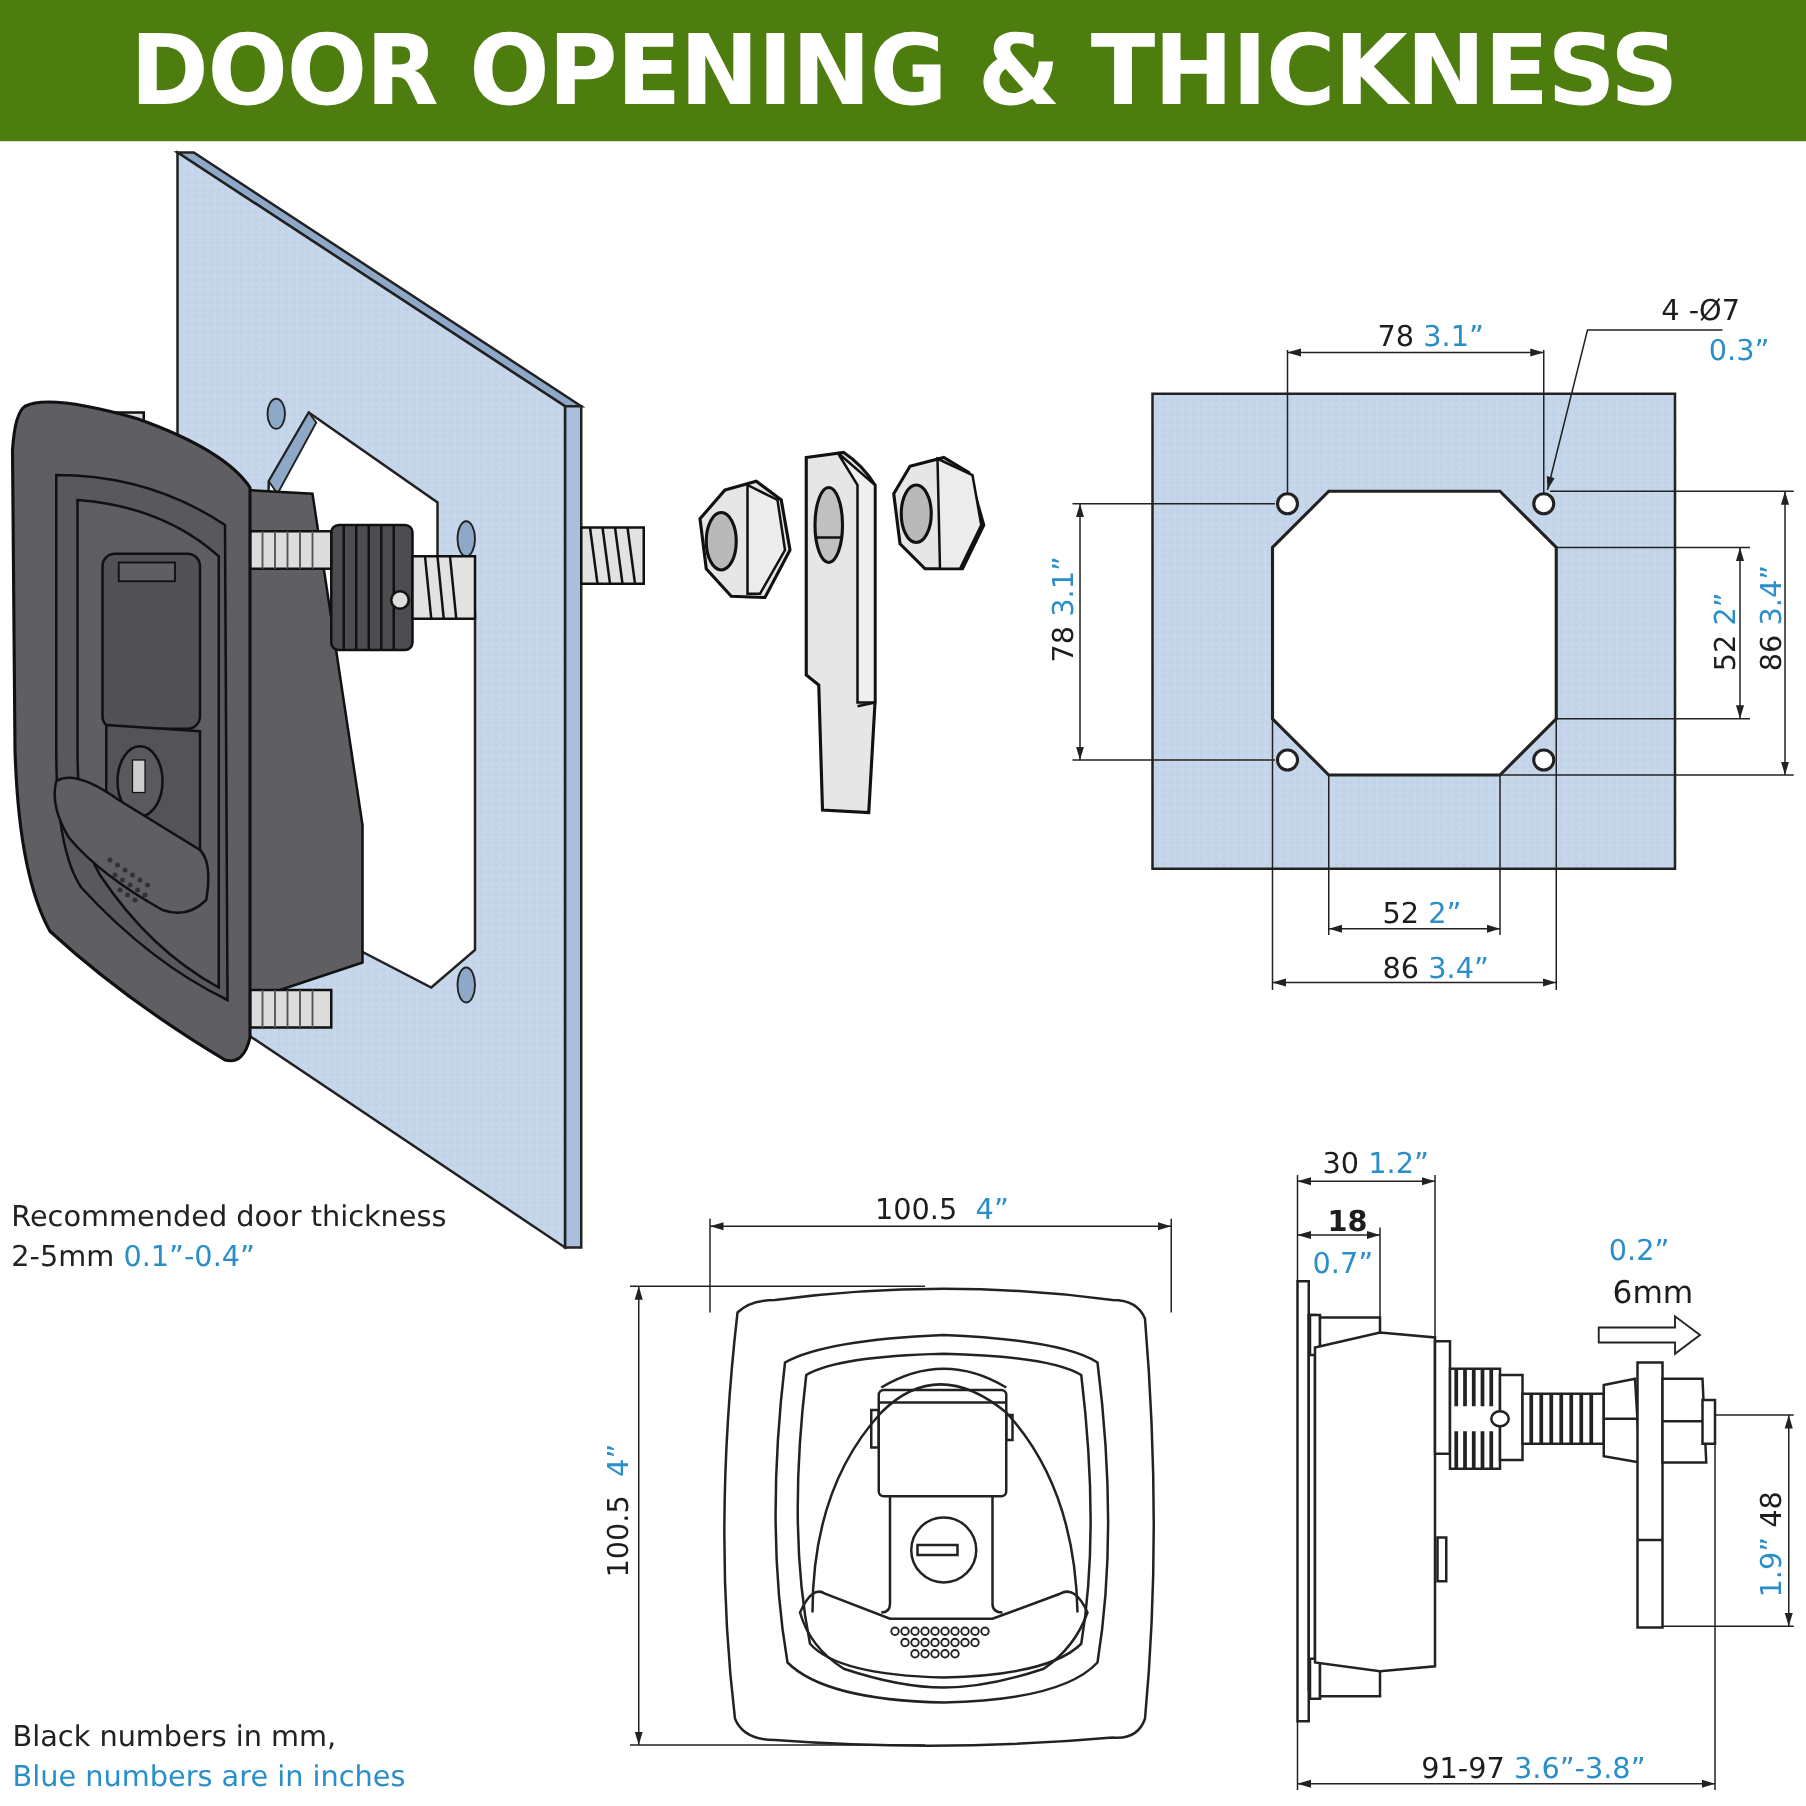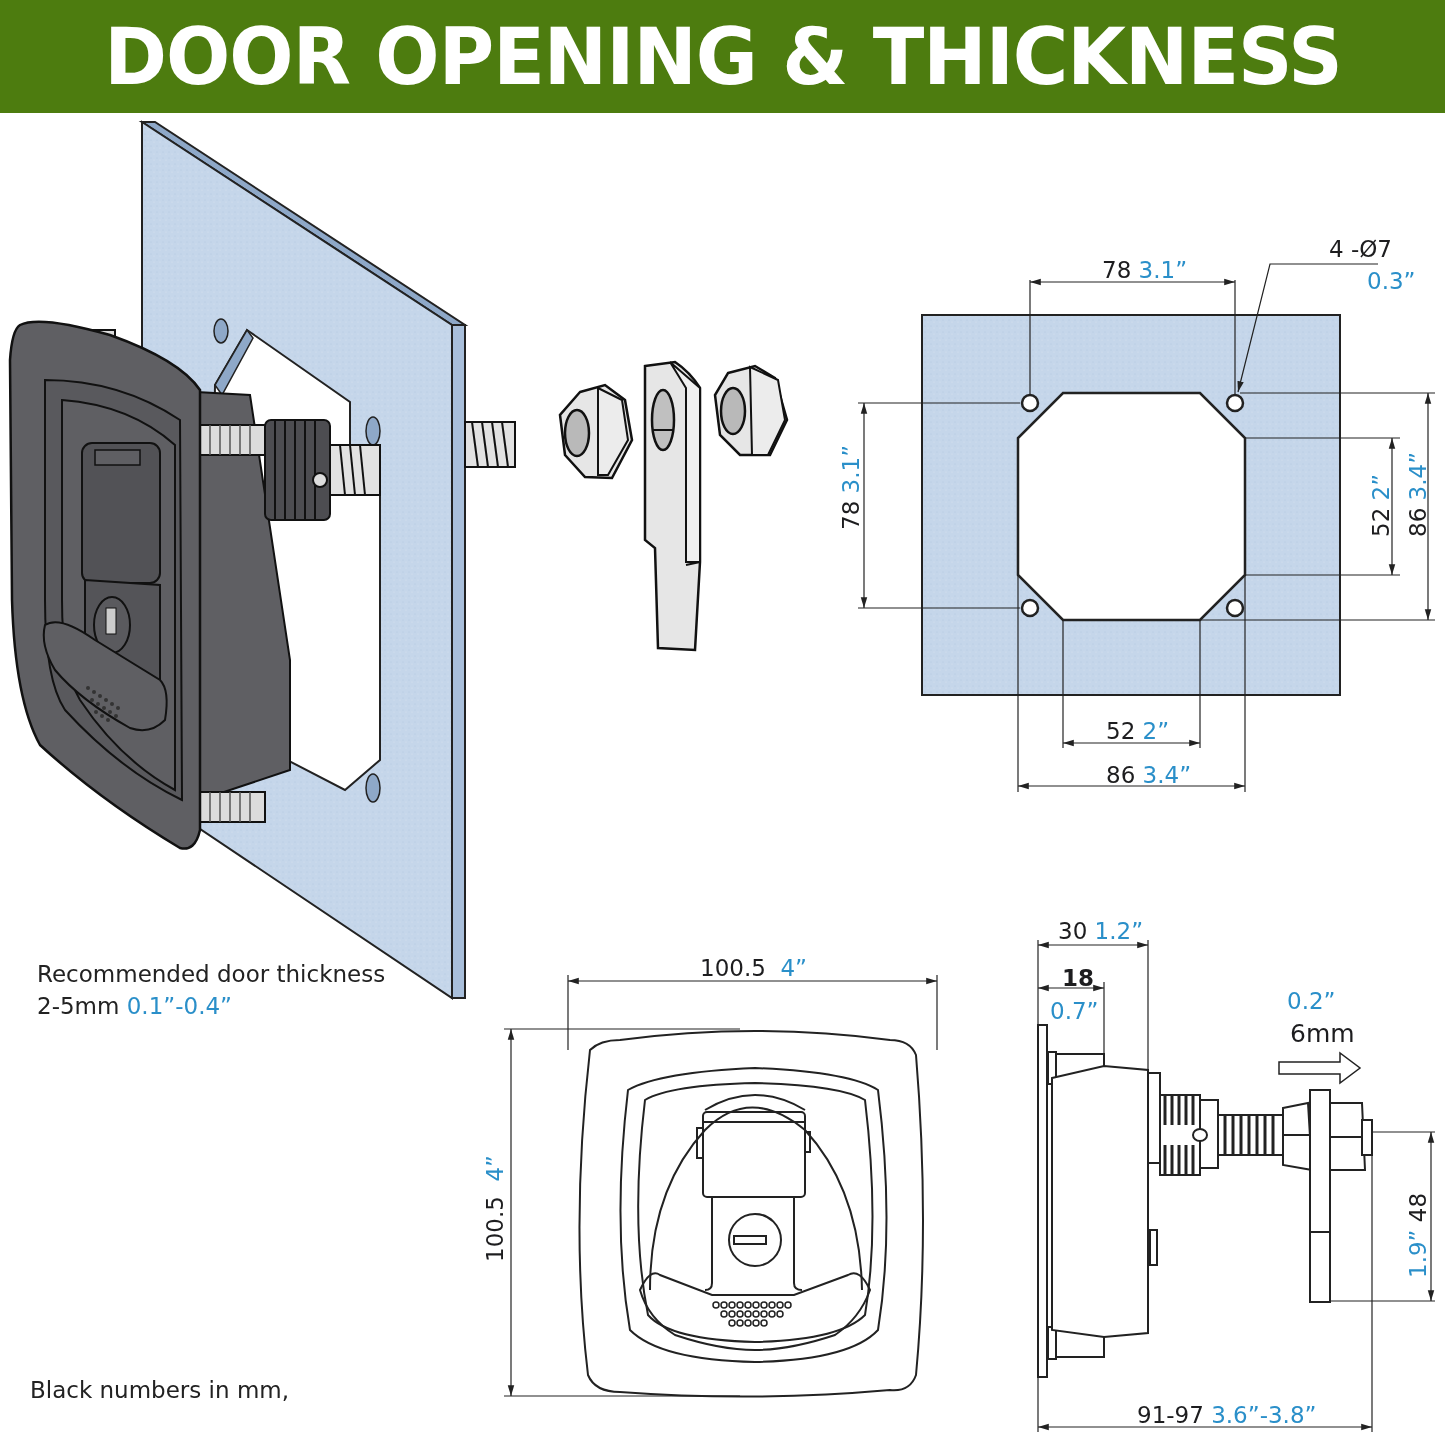--- a/index.html
+++ b/index.html
@@ -323,7 +323,7 @@
   <span class="blue">3.4”</span>
 </div>
 
-<div class="note" style="left:9px;top:958px;margin-left:28px;">
+<div class="note" style="left:9px;top:958px;">
   <div>Recommended door thickness</div>
   <div><span>2-5mm</span>
     <span class="blue">0.1”-0.4”</span></div>

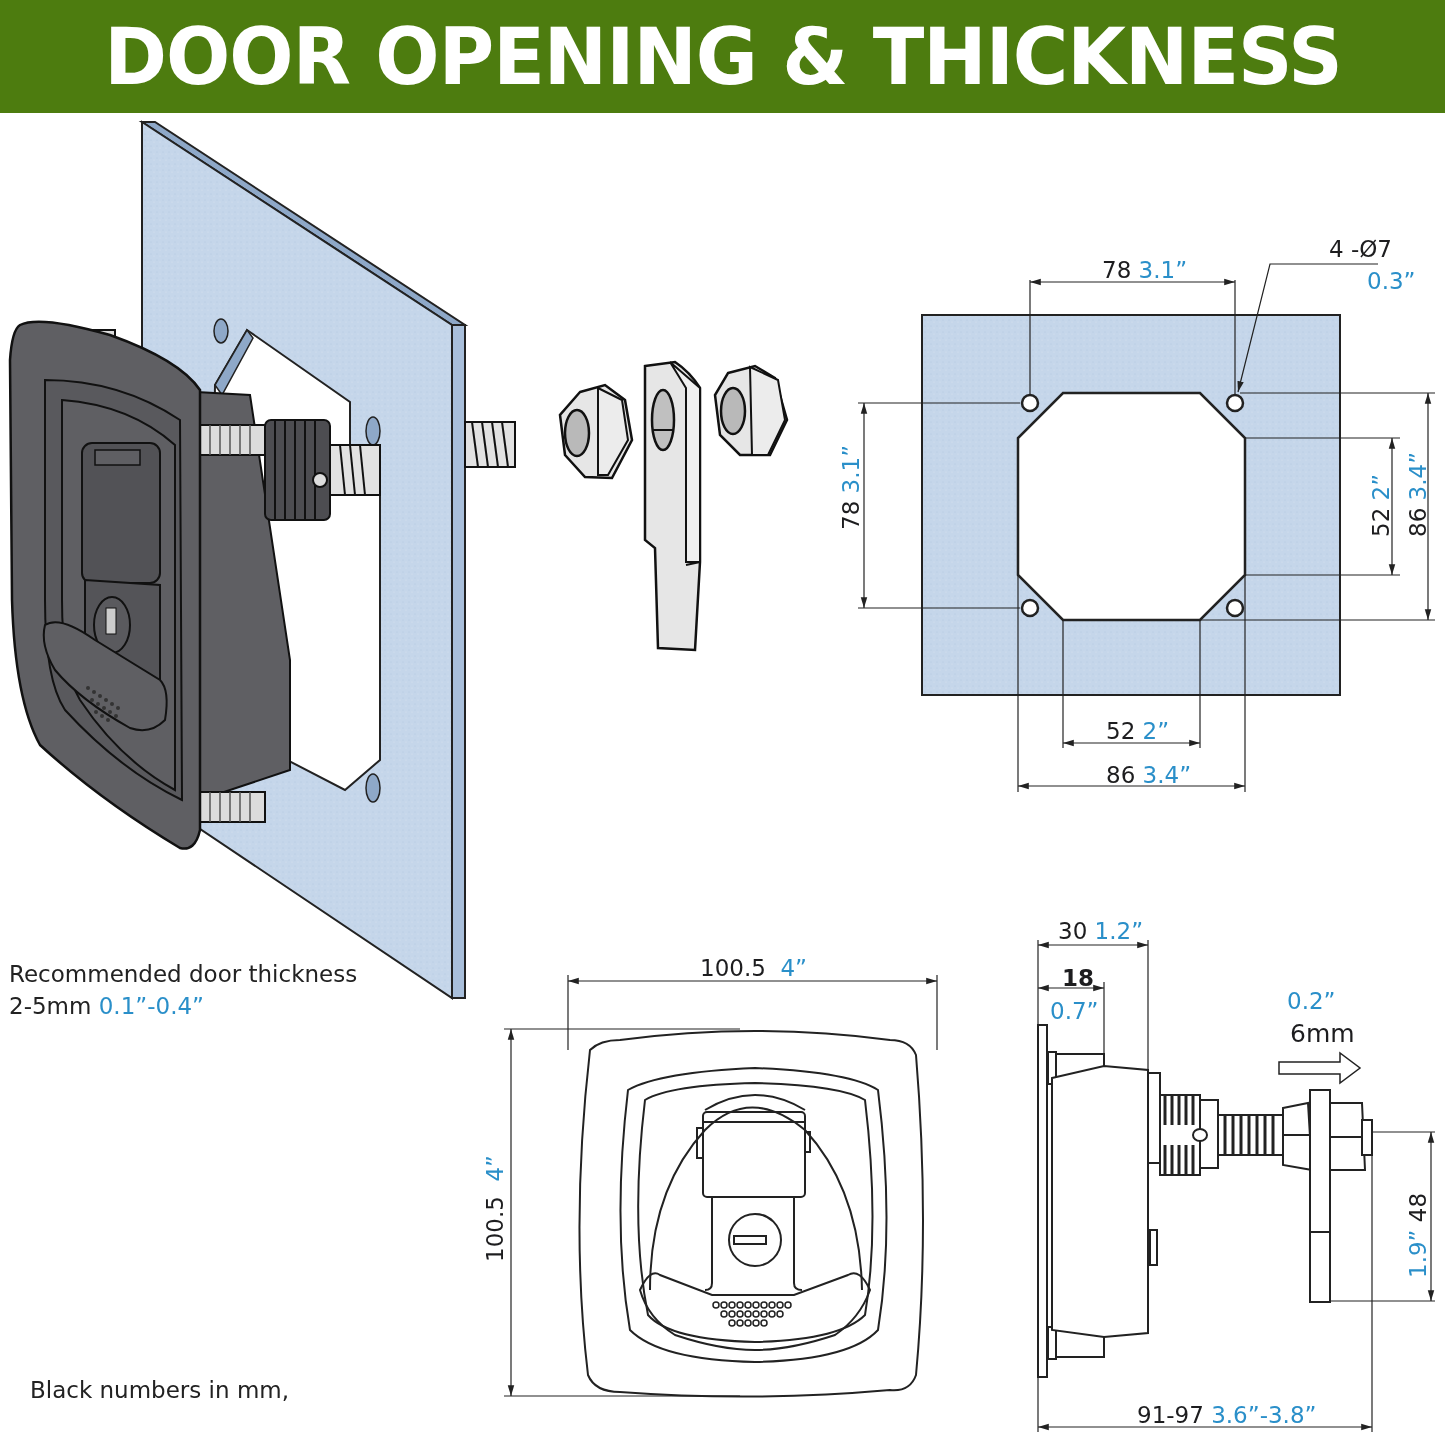--- a/index.html
+++ b/index.html
@@ -355,7 +355,7 @@
   <span class="blue">3.6”-3.8”</span>
 </div>
 
-<div class="note" style="left:10px;top:1374px;margin-left:20px;">
+<div class="note" style="left:10px;top:1374px;">
   <div>Black numbers in mm,</div>
 </div>
 

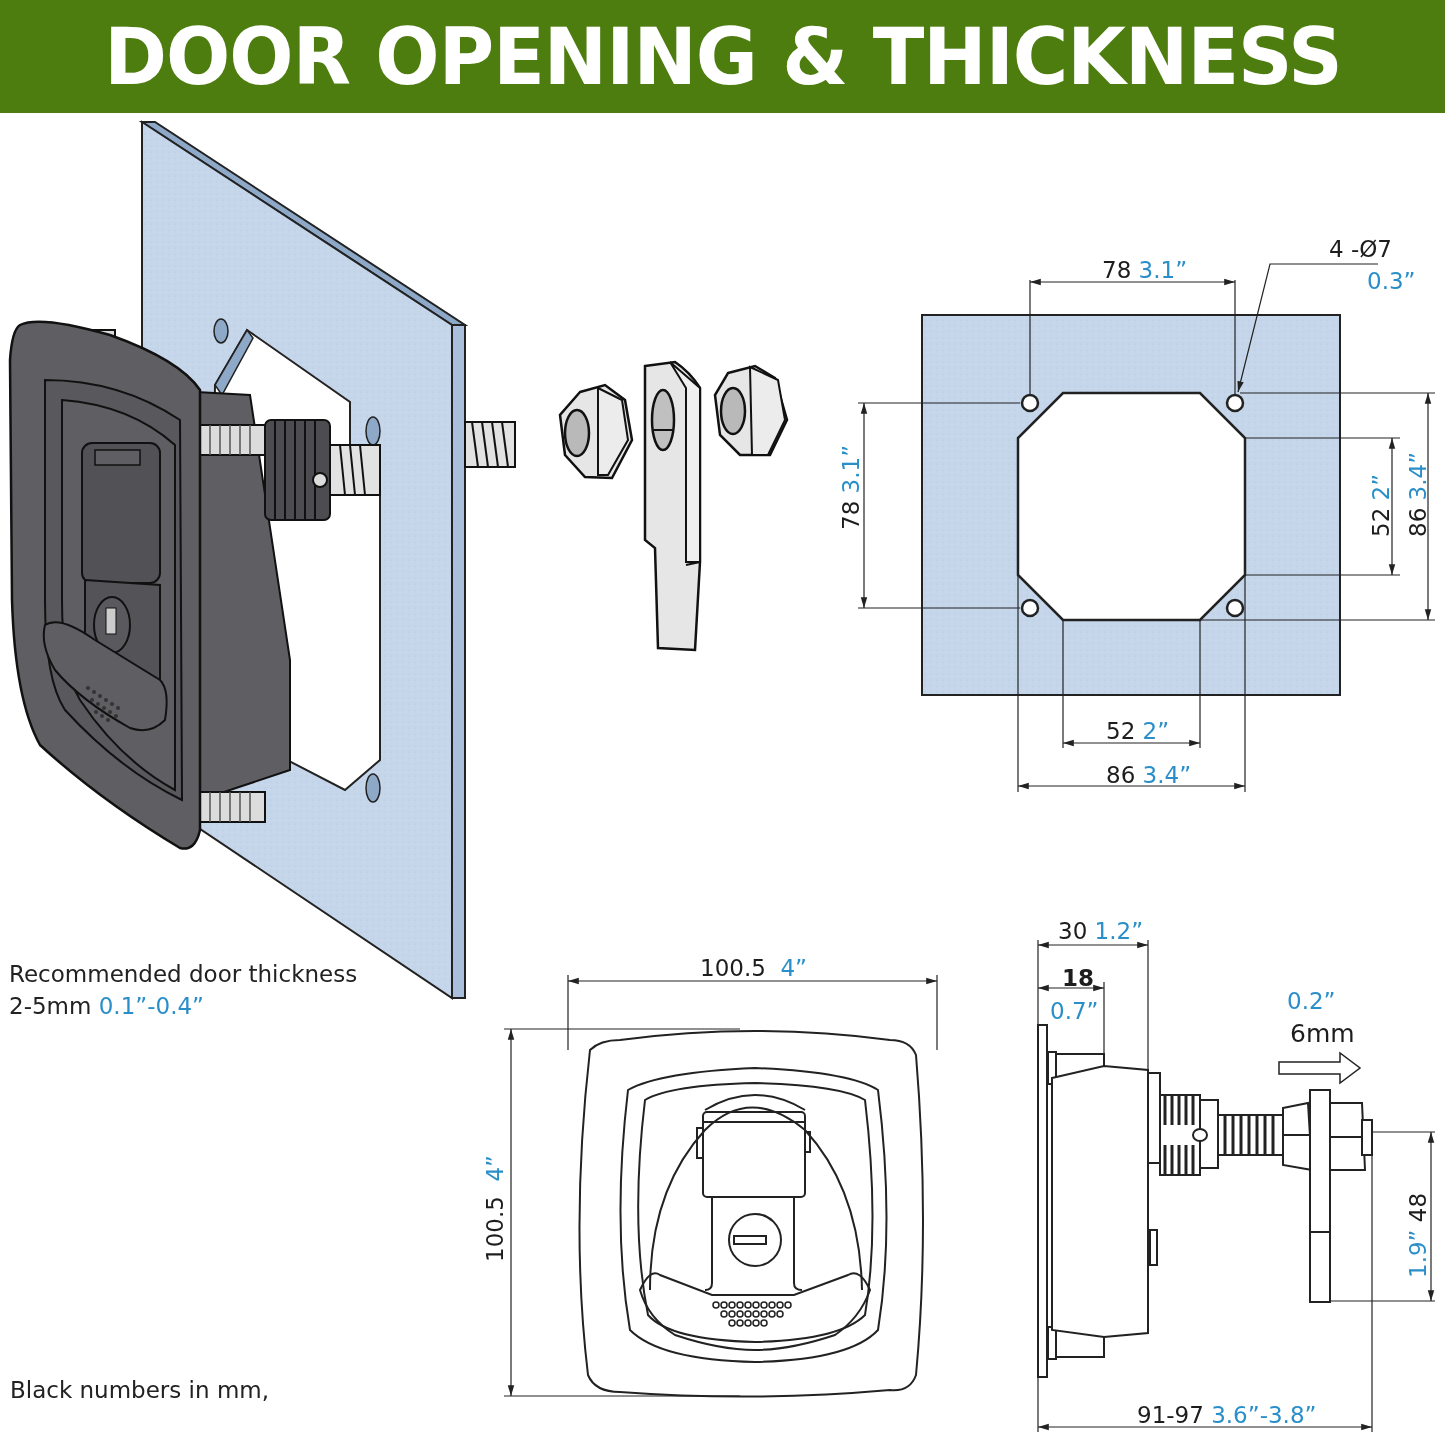--- a/index.html
+++ b/index.html
@@ -357,6 +357,7 @@
 
 <div class="note" style="left:10px;top:1374px;">
   <div>Black numbers in mm,</div>
+  <div class="blue">Blue numbers are in inches</div>
 </div>
 
 </body></html>

